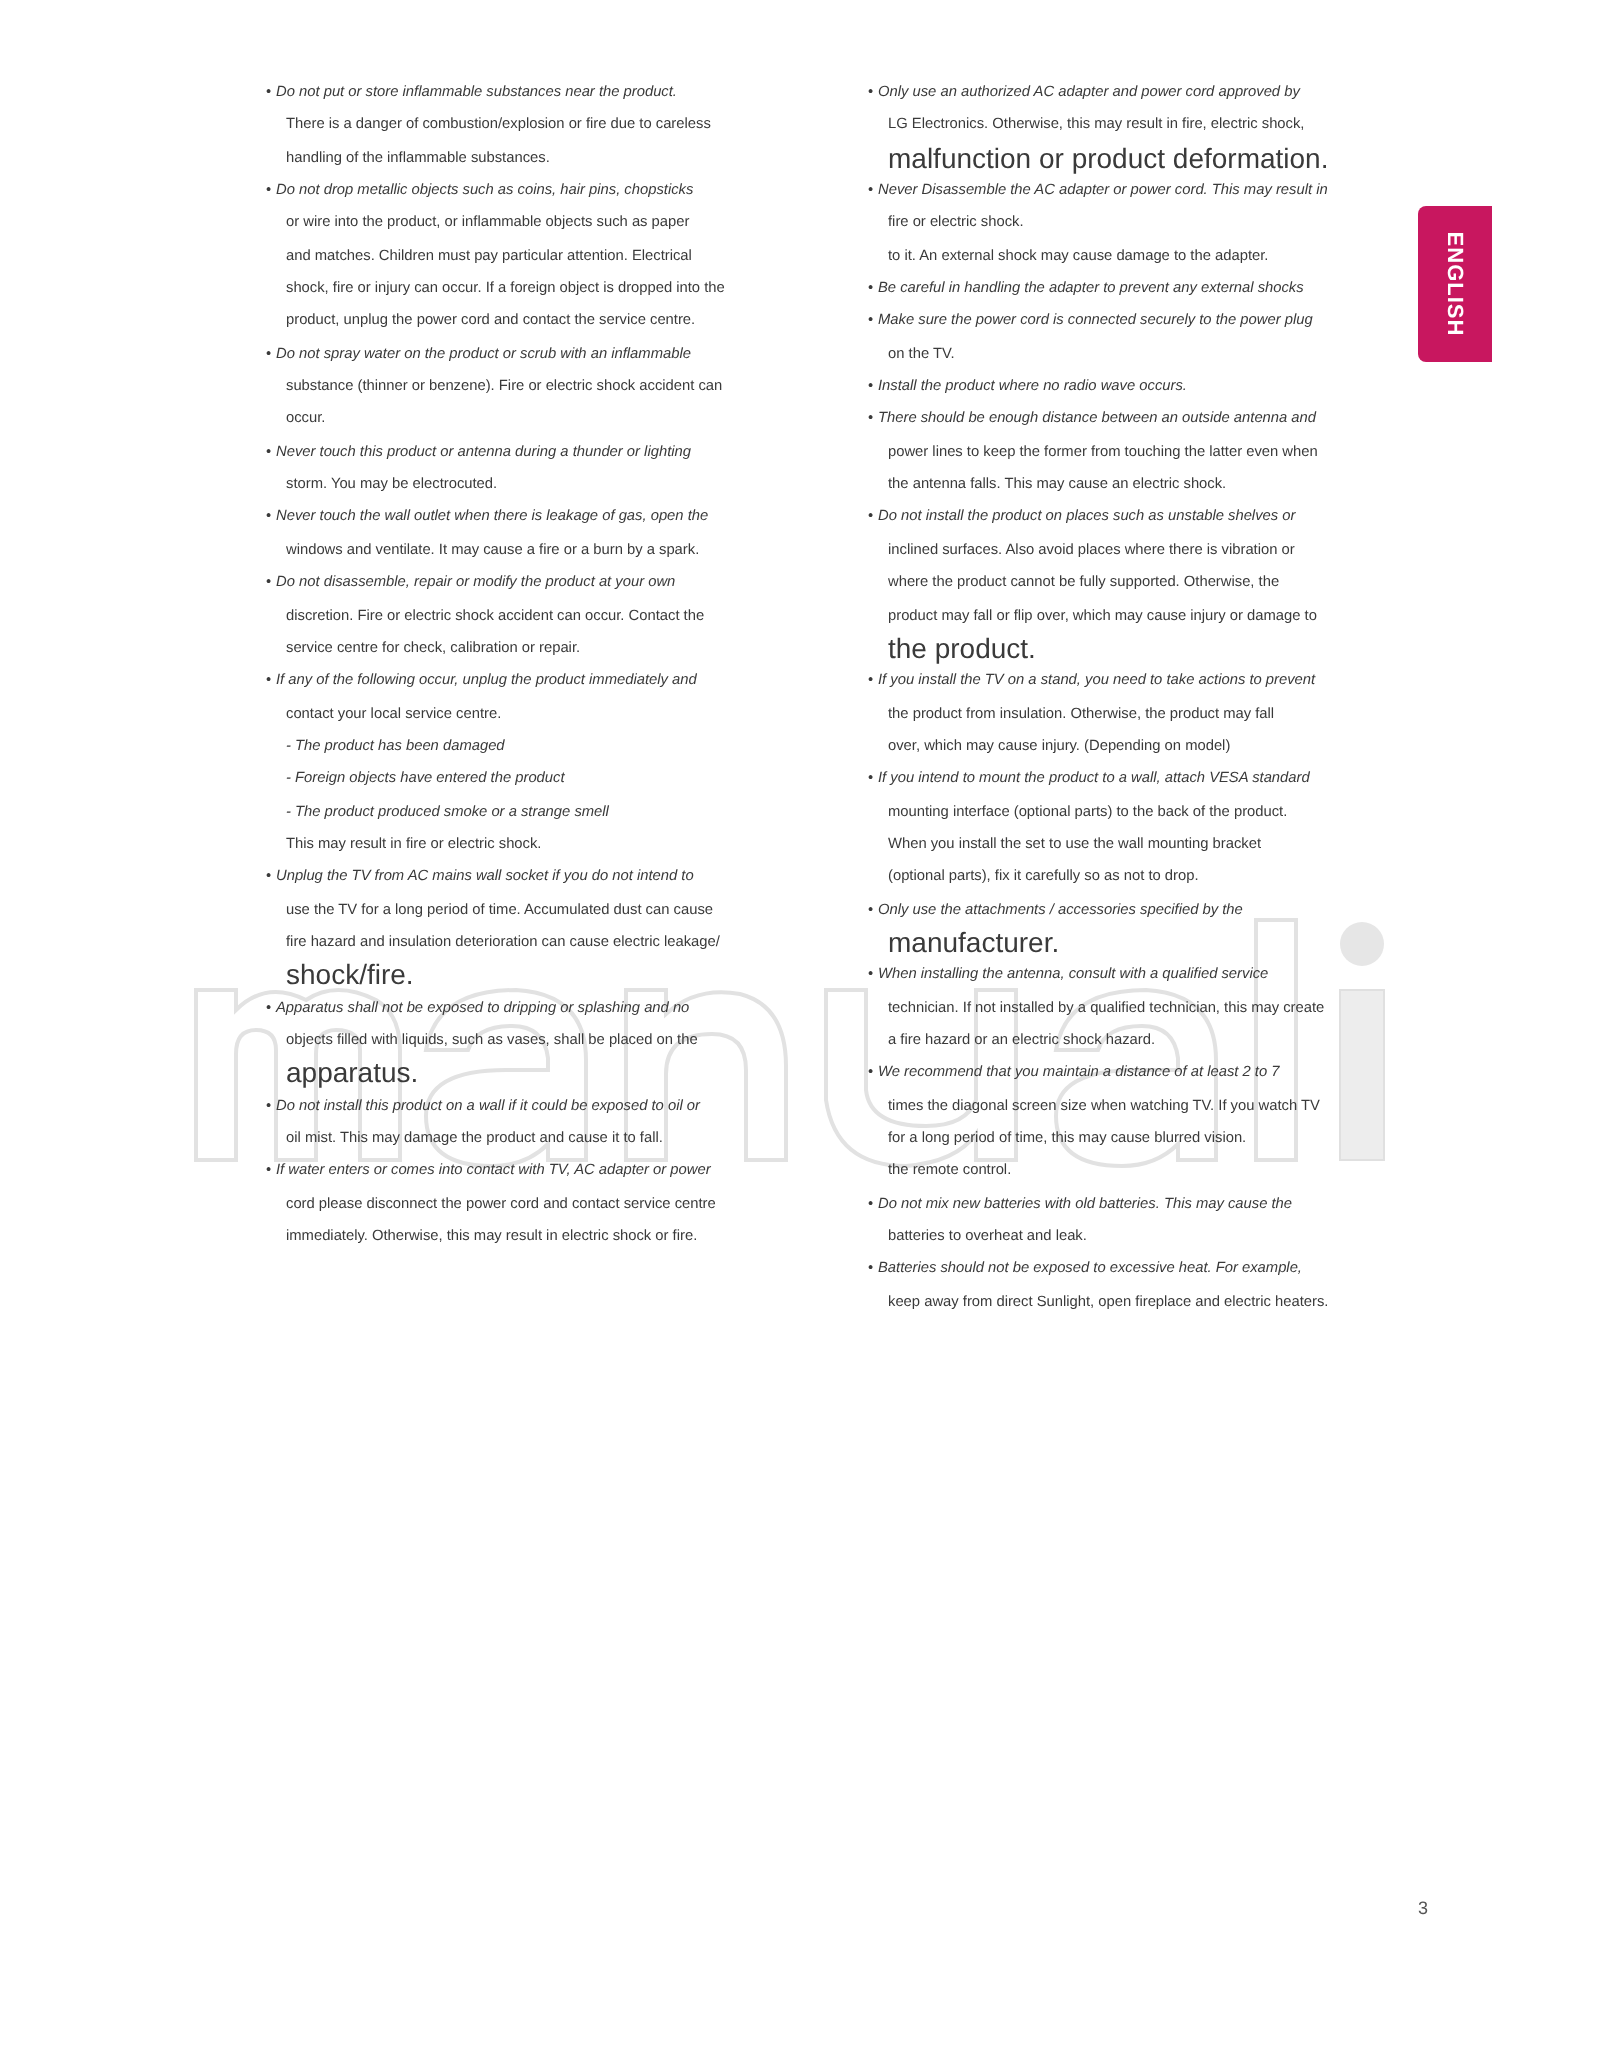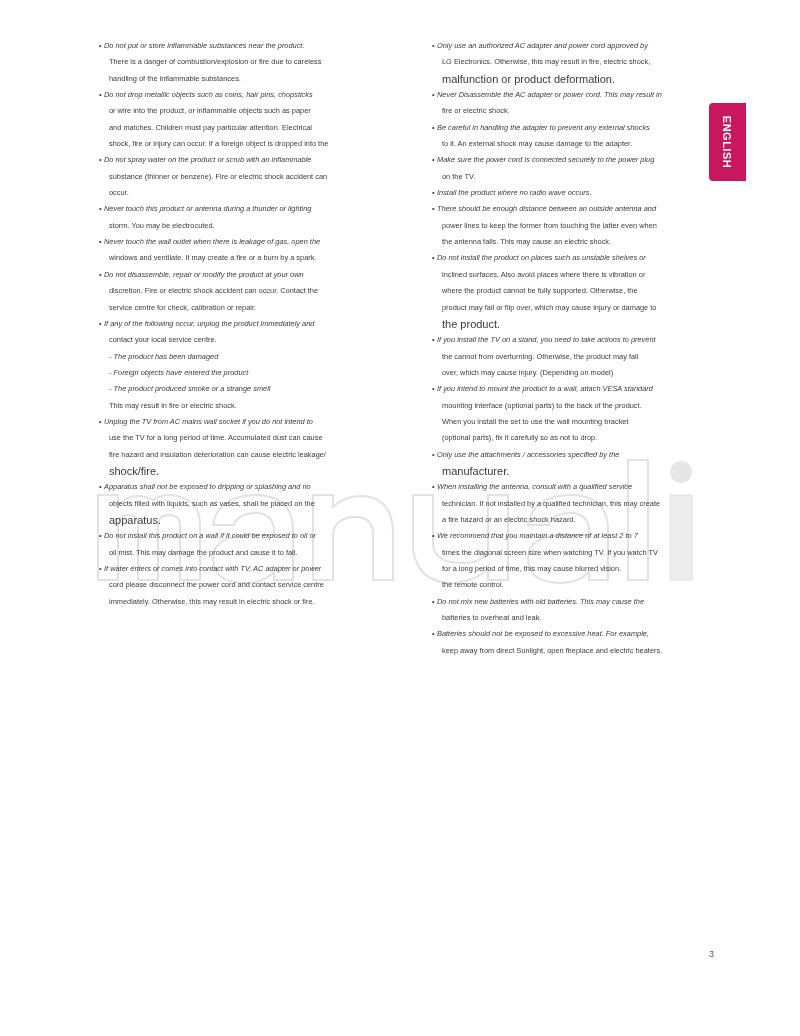--- a/index.html
+++ b/index.html
@@ -5,7 +5,7 @@
   html, body { margin: 0; padding: 0; background: #ffffff; }
   body { width: 800px; height: 1036px; position: relative; overflow: hidden;
          font-family: "Liberation Sans", sans-serif; color: #3a3a3a; }
-  .col { position: absolute; top: 38px; }
+  .col { position: absolute; top: 38px; margin-left: 34px; }
   .col-left { left: 99px; width: 260px; }
   .col-right { left: 432px; width: 262px; }
   .item { position: relative; margin: 0; }

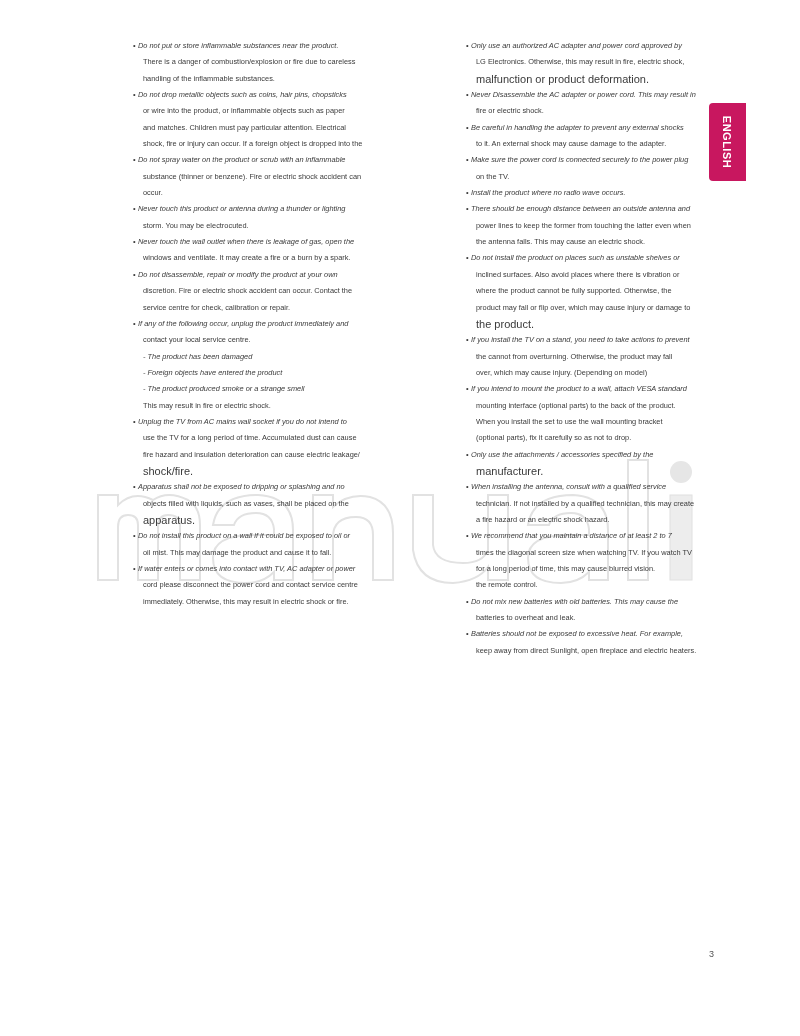--- a/index.html
+++ b/index.html
@@ -7,7 +7,7 @@
          font-family: "Liberation Sans", sans-serif; color: #3a3a3a; }
   .col { position: absolute; top: 38px; margin-left: 34px; }
   .col-left { left: 99px; width: 260px; }
-  .col-right { left: 432px; width: 262px; }
+  .col-right { left: 400px; width: 262px; }
   .item { position: relative; margin: 0; }
   .line { font-size: 7.4px; line-height: 16.35px; height: 16.35px; white-space: nowrap; }
   .lead { font-style: italic; padding-left: 5px; position: relative; }

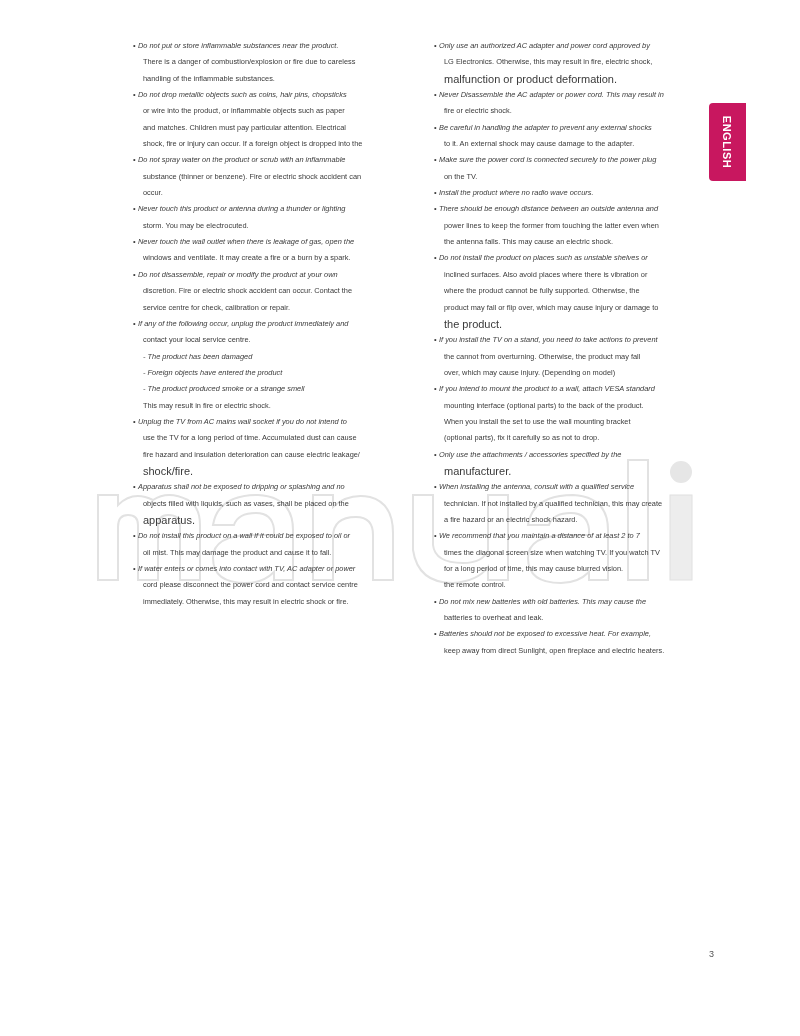--- a/index.html
+++ b/index.html
@@ -14,7 +14,7 @@
   .lead::before { content: "\2022"; position: absolute; left: 0; font-style: normal; }
   .cont { padding-left: 10px; }
   .sub { padding-left: 10px; font-style: italic; }
-  .big { font-size: 11px; }
+  .big { font-size: 14px; }
   .plain { padding-left: 10px; }
   .lang-tab { position: absolute; left: 709px; top: 103px; width: 37px; height: 78px;
               background: #c8175f; border-radius: 4px 0 0 4px; display: flex;

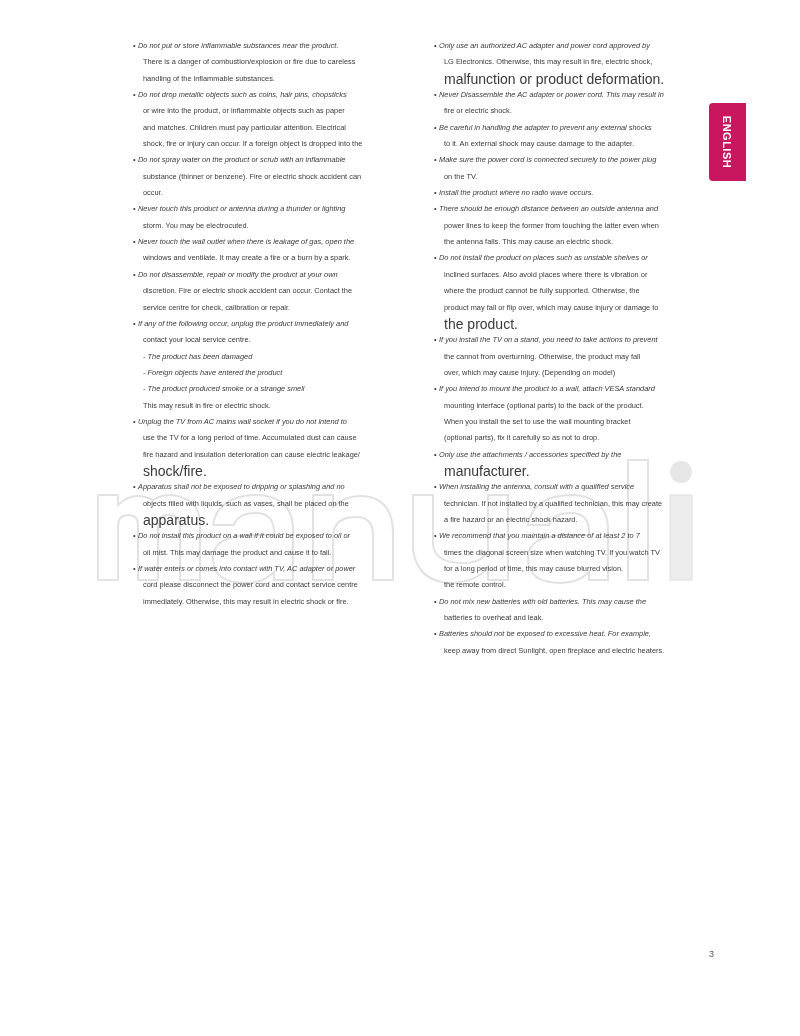--- a/index.html
+++ b/index.html
@@ -117,8 +117,8 @@
       <div class="line cont">fire or electric shock.</div>
     </div>
     <div class="item">
+      <div class="line cont">to it. An external shock may cause damage to the adapter.</div>
       <div class="line lead">Be careful in handling the adapter to prevent any external shocks</div>
-      <div class="line cont">to it. An external shock may cause damage to the adapter.</div>
     </div>
     <div class="item">
       <div class="line lead">Make sure the power cord is connected securely to the power plug</div>

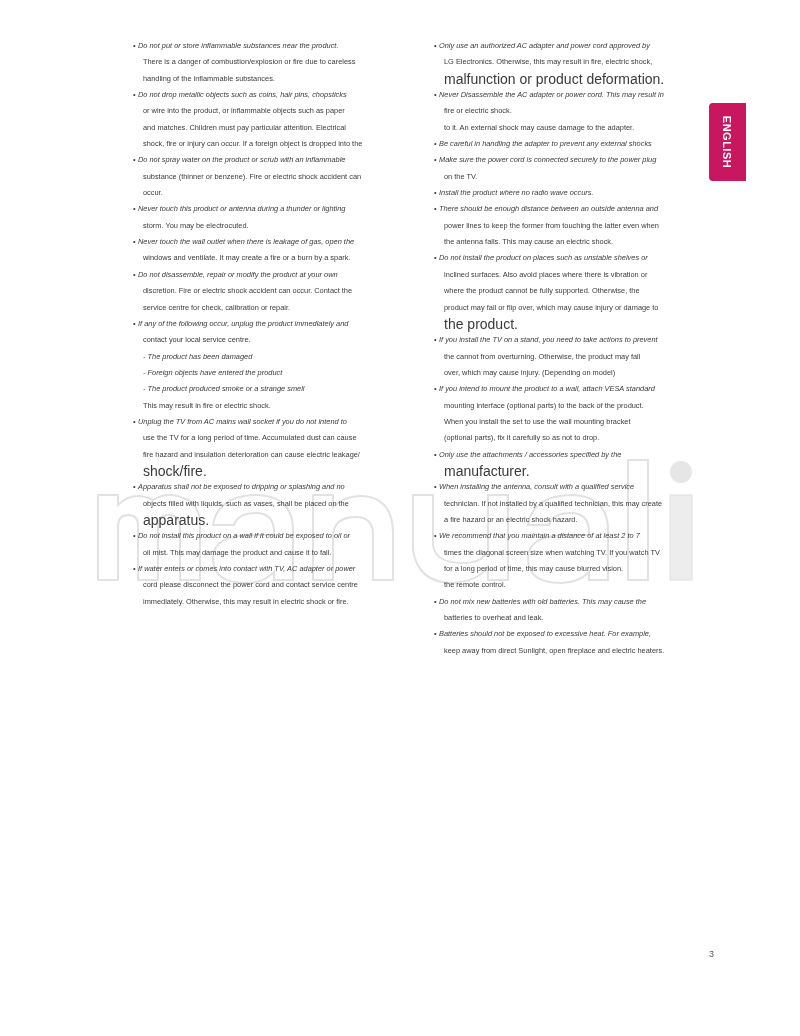--- a/index.html
+++ b/index.html
@@ -58,6 +58,7 @@
       <div class="line cont">or wire into the product, or inflammable objects such as paper</div>
       <div class="line cont">and matches. Children must pay particular attention. Electrical</div>
       <div class="line cont">shock, fire or injury can occur. If a foreign object is dropped into the</div>
+      <div class="line cont">product, unplug the power cord and contact the service centre.</div>
     </div>
     <div class="item">
       <div class="line lead">Do not spray water on the product or scrub with an inflammable</div>

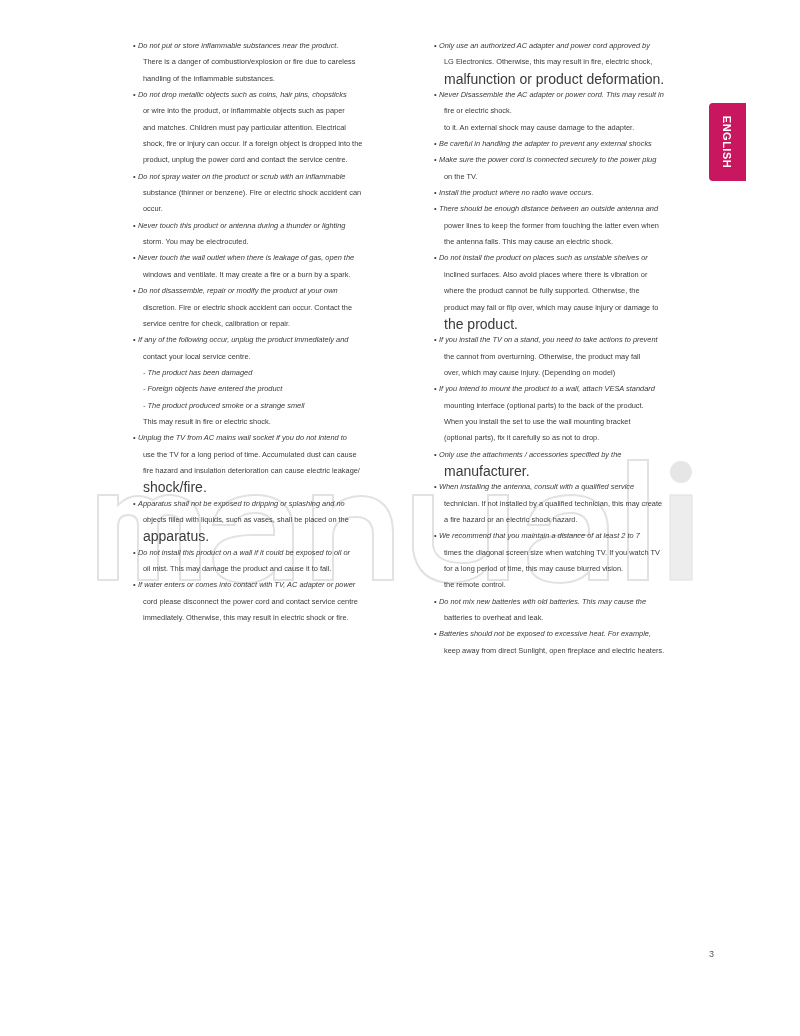--- a/index.html
+++ b/index.html
@@ -71,7 +71,7 @@
     </div>
     <div class="item">
       <div class="line lead">Never touch the wall outlet when there is leakage of gas, open the</div>
-      <div class="line cont">windows and ventilate. It may create a fire or a burn by a spark.</div>
+      <div class="line cont">windows and ventilate. It may cause a fire or a burn by a spark.</div>
     </div>
     <div class="item">
       <div class="line lead">Do not disassemble, repair or modify the product at your own</div>

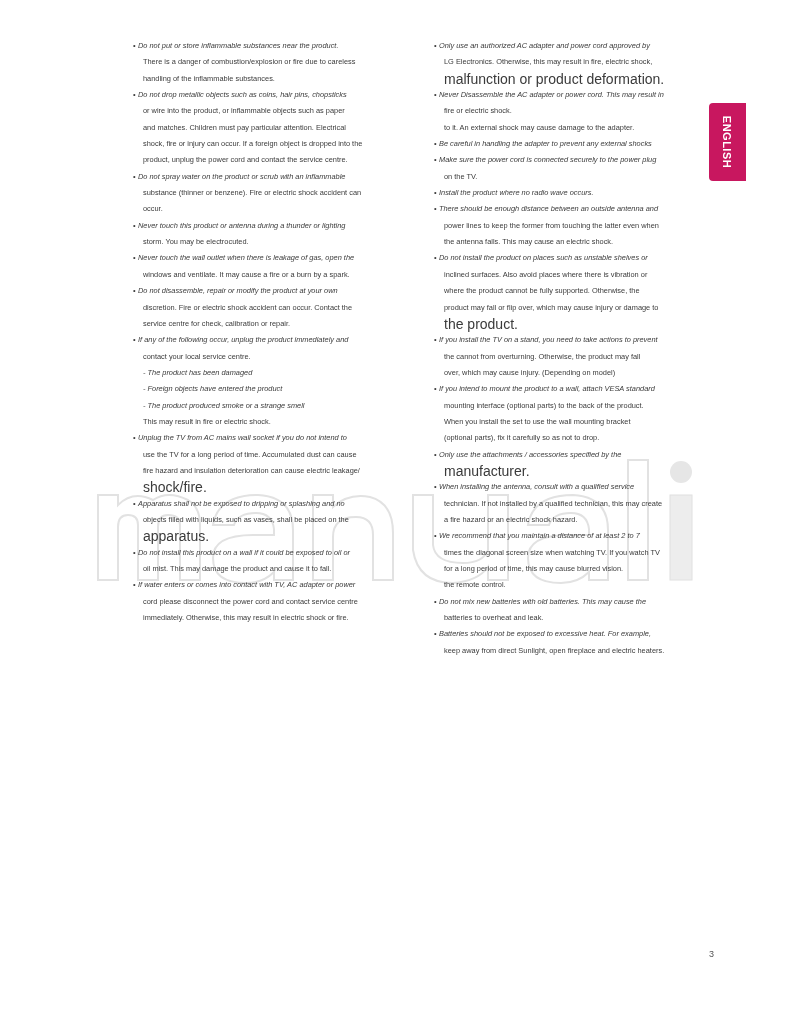--- a/index.html
+++ b/index.html
@@ -142,7 +142,7 @@
     </div>
     <div class="item">
       <div class="line lead">If you install the TV on a stand, you need to take actions to prevent</div>
-      <div class="line cont">the cannot from overturning. Otherwise, the product may fall</div>
+      <div class="line cont">the product from insulation. Otherwise, the product may fall</div>
       <div class="line cont">over, which may cause injury. (Depending on model)</div>
     </div>
     <div class="item">

